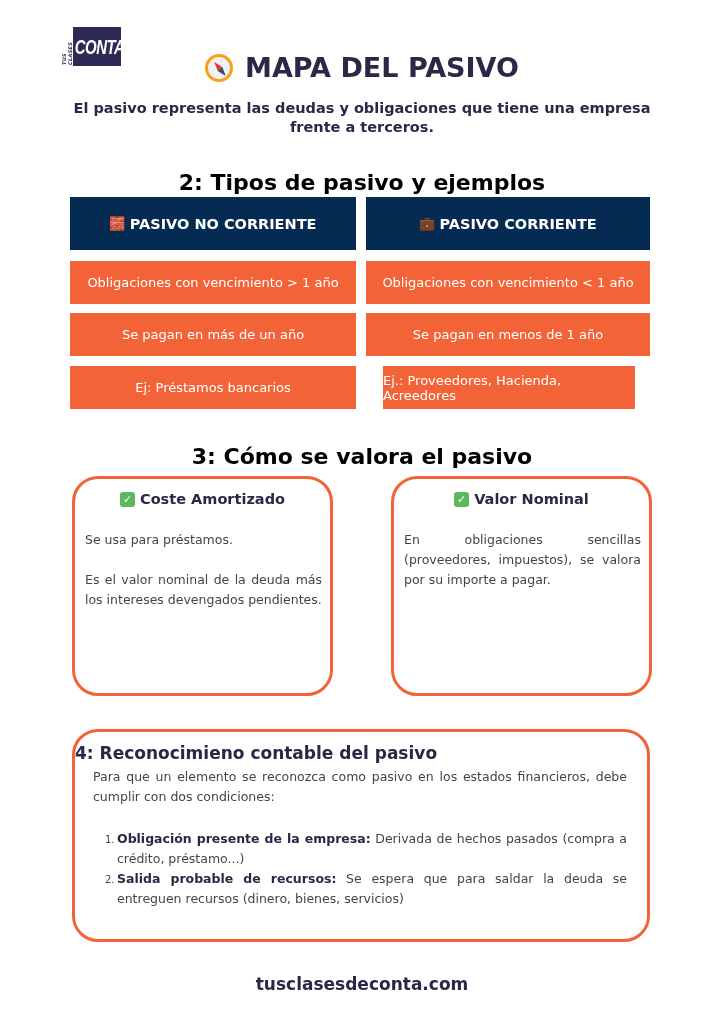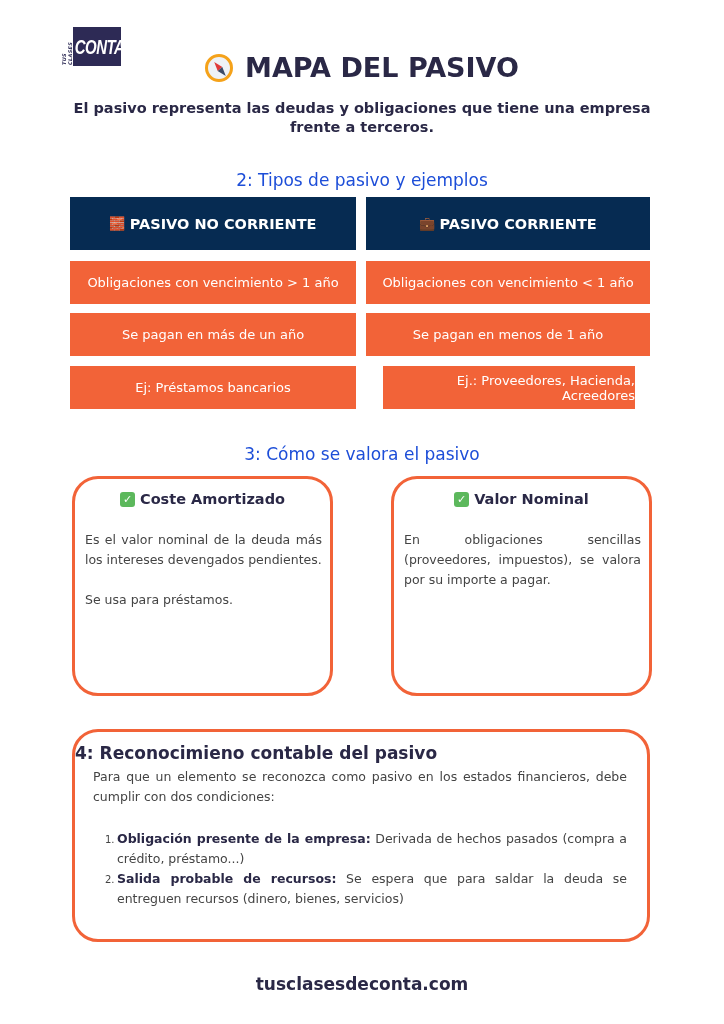--- a/index.html
+++ b/index.html
@@ -13,7 +13,7 @@
   .compass::before { content: ""; position: absolute; left: 9px; top: 3px; width: 0; height: 0; border-left: 3px solid transparent; border-right: 3px solid transparent; border-bottom: 9px solid #e03a3a; transform: rotate(-40deg); transform-origin: 3px 9px; }
   .compass::after { content: ""; position: absolute; left: 9px; top: 12px; width: 0; height: 0; border-left: 3px solid transparent; border-right: 3px solid transparent; border-top: 9px solid #3a4a66; transform: rotate(-40deg); transform-origin: 3px 0; }
   .subtitle { position: absolute; left: 60px; right: 60px; top: 99px; text-align: center; font-size: 14.5px; font-weight: bold; line-height: 19px; color: #2a2846; }
-  .section-title { position: absolute; left: 0; right: 0; text-align: center; font-size: 17px; font-weight: normal; color: #1d4ed8; }
+  .section-title { position: absolute; left: 0; right: 0; text-align: center; font-size: 22px; font-weight: bold; color: #000000; }
   .col-header { position: absolute; top: 197px; height: 53px; background: #062b52; color: #fff; font-weight: bold; font-size: 14.5px; display: flex; align-items: center; justify-content: center; gap: 4px; }
   .orange-box { position: absolute; height: 43px; background: #f26338; color: #fff; font-size: 13px; display: flex; align-items: center; justify-content: center; text-align: right; }
   .card { position: absolute; border: 3px solid #f26338; border-radius: 26px; background: #fff; }

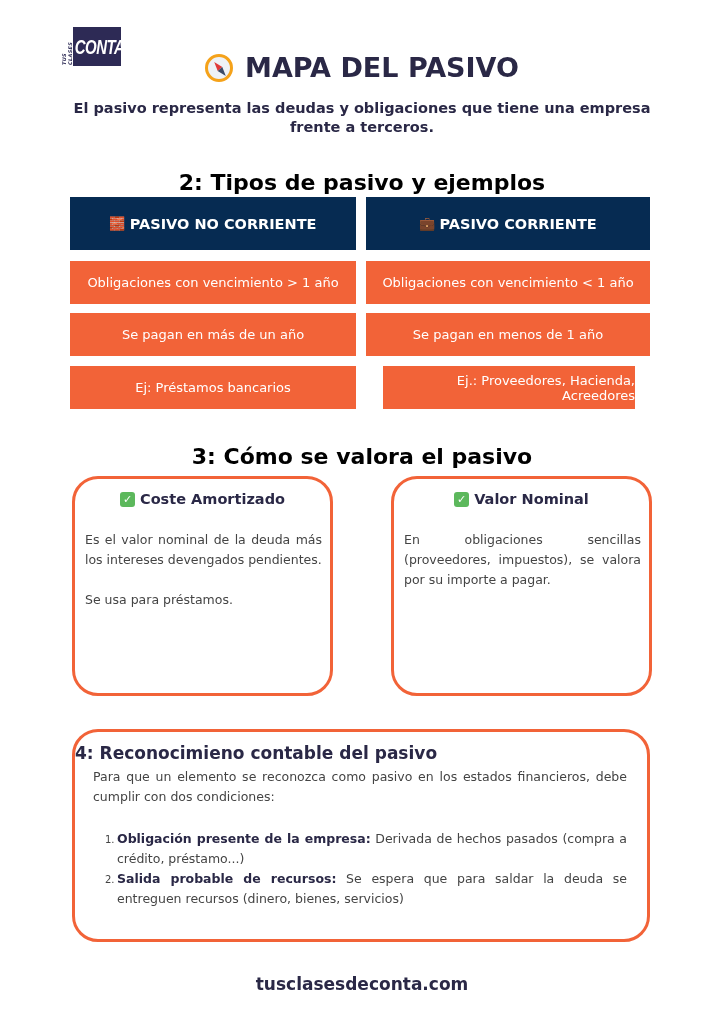--- a/index.html
+++ b/index.html
@@ -15,7 +15,7 @@
   .subtitle { position: absolute; left: 60px; right: 60px; top: 99px; text-align: center; font-size: 14.5px; font-weight: bold; line-height: 19px; color: #2a2846; }
   .section-title { position: absolute; left: 0; right: 0; text-align: center; font-size: 22px; font-weight: bold; color: #000000; }
   .col-header { position: absolute; top: 197px; height: 53px; background: #062b52; color: #fff; font-weight: bold; font-size: 14.5px; display: flex; align-items: center; justify-content: center; gap: 4px; }
-  .orange-box { position: absolute; height: 43px; background: #f26338; color: #fff; font-size: 13px; display: flex; align-items: center; justify-content: center; text-align: right; }
+  .orange-box { position: absolute; height: 43px; background: #f26338; color: #fff; font-size: 13px; display: flex; align-items: center; justify-content: center; text-align: left; }
   .card { position: absolute; border: 3px solid #f26338; border-radius: 26px; background: #fff; }
   .card-title { text-align: center; font-weight: bold; font-size: 14.5px; color: #2a2846; margin-top: 12px; display: flex; justify-content: center; align-items: center; gap: 5px; }
   .check { width: 15px; height: 15px; background: #5cb85c; border-radius: 3px; color: #fff; font-size: 11px; line-height: 15px; text-align: center; display: inline-block; }

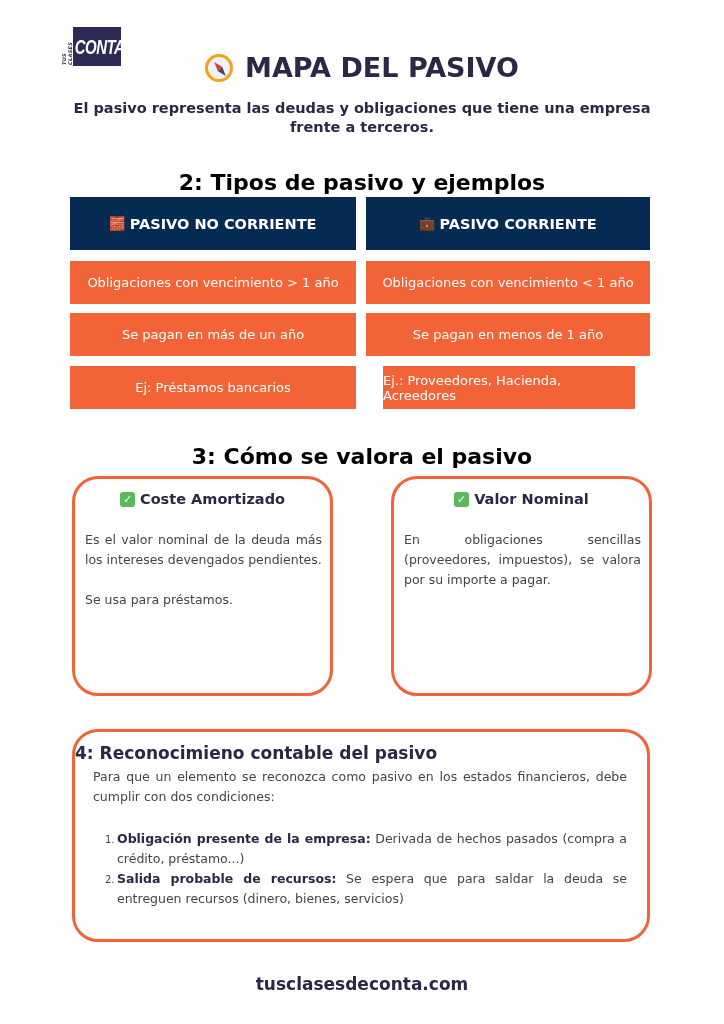--- a/index.html
+++ b/index.html
@@ -72,8 +72,8 @@
     <span>Coste Amortizado</span>
   </div>
   <div class="card-body">
+    <p>Se usa para préstamos.</p>
     <p>Es el valor nominal de la deuda más los intereses devengados pendientes.</p>
-    <p>Se usa para préstamos.</p>
   </div>
 </div>
 

